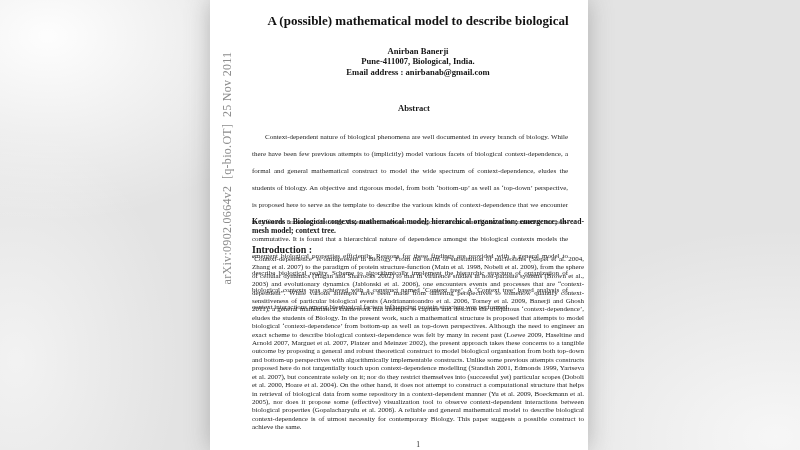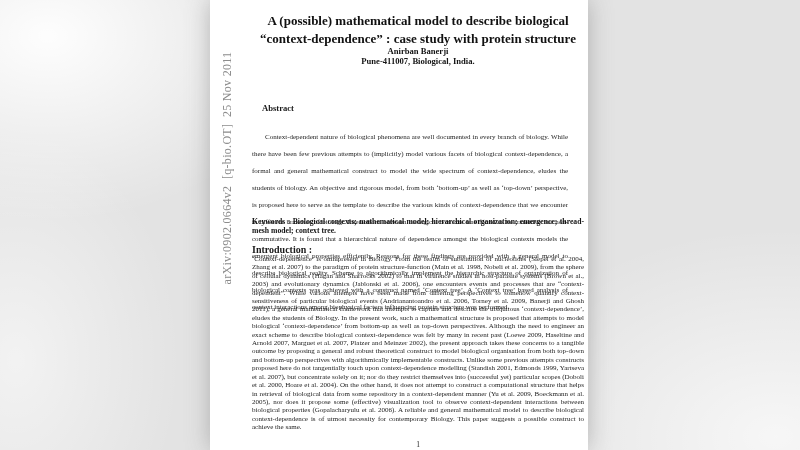--- a/index.html
+++ b/index.html
@@ -137,7 +137,6 @@
 
     <div class="title-block">
       <div>A (possible) mathematical model to describe biological</div>
-      <div>“context-dependence” : case study with protein structure</div>
     </div>
 
     <div class="author-block">

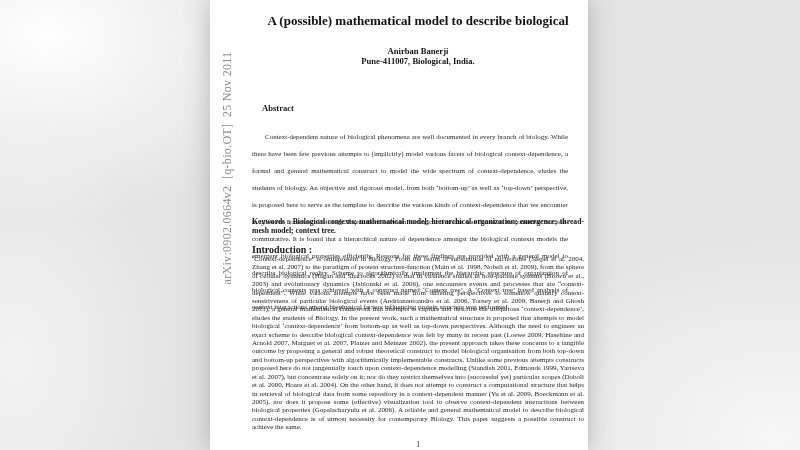--- a/index.html
+++ b/index.html
@@ -142,6 +142,7 @@
     <div class="author-block">
       <div>Anirban Banerji</div>
       <div>Pune-411007, Biological, India.</div>
+      <div>Email address : anirbanab@gmail.com</div>
     </div>
 
     <div class="abstract-heading">Abstract</div>

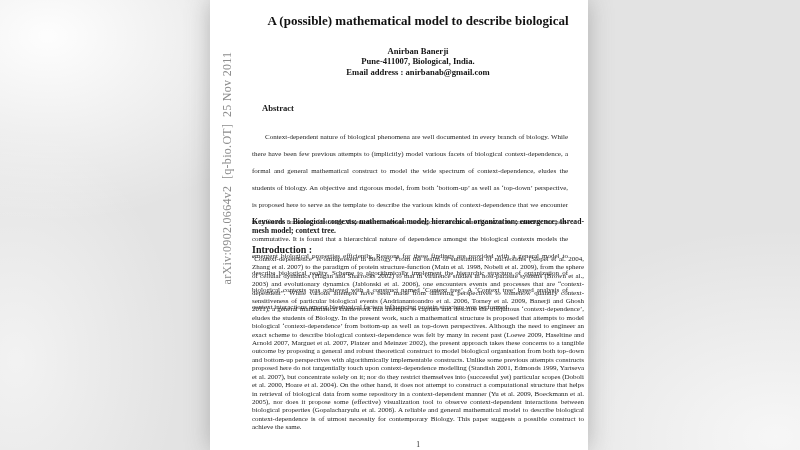--- a/index.html
+++ b/index.html
@@ -72,9 +72,9 @@
   .abstract-heading {
     position: absolute;
     top: 94px;
-    left: 10px;
+    left: 4px;
     width: 316px;
-    text-align: left;
+    text-align: center;
     font-weight: bold;
     font-size: 8.6px;
   }

